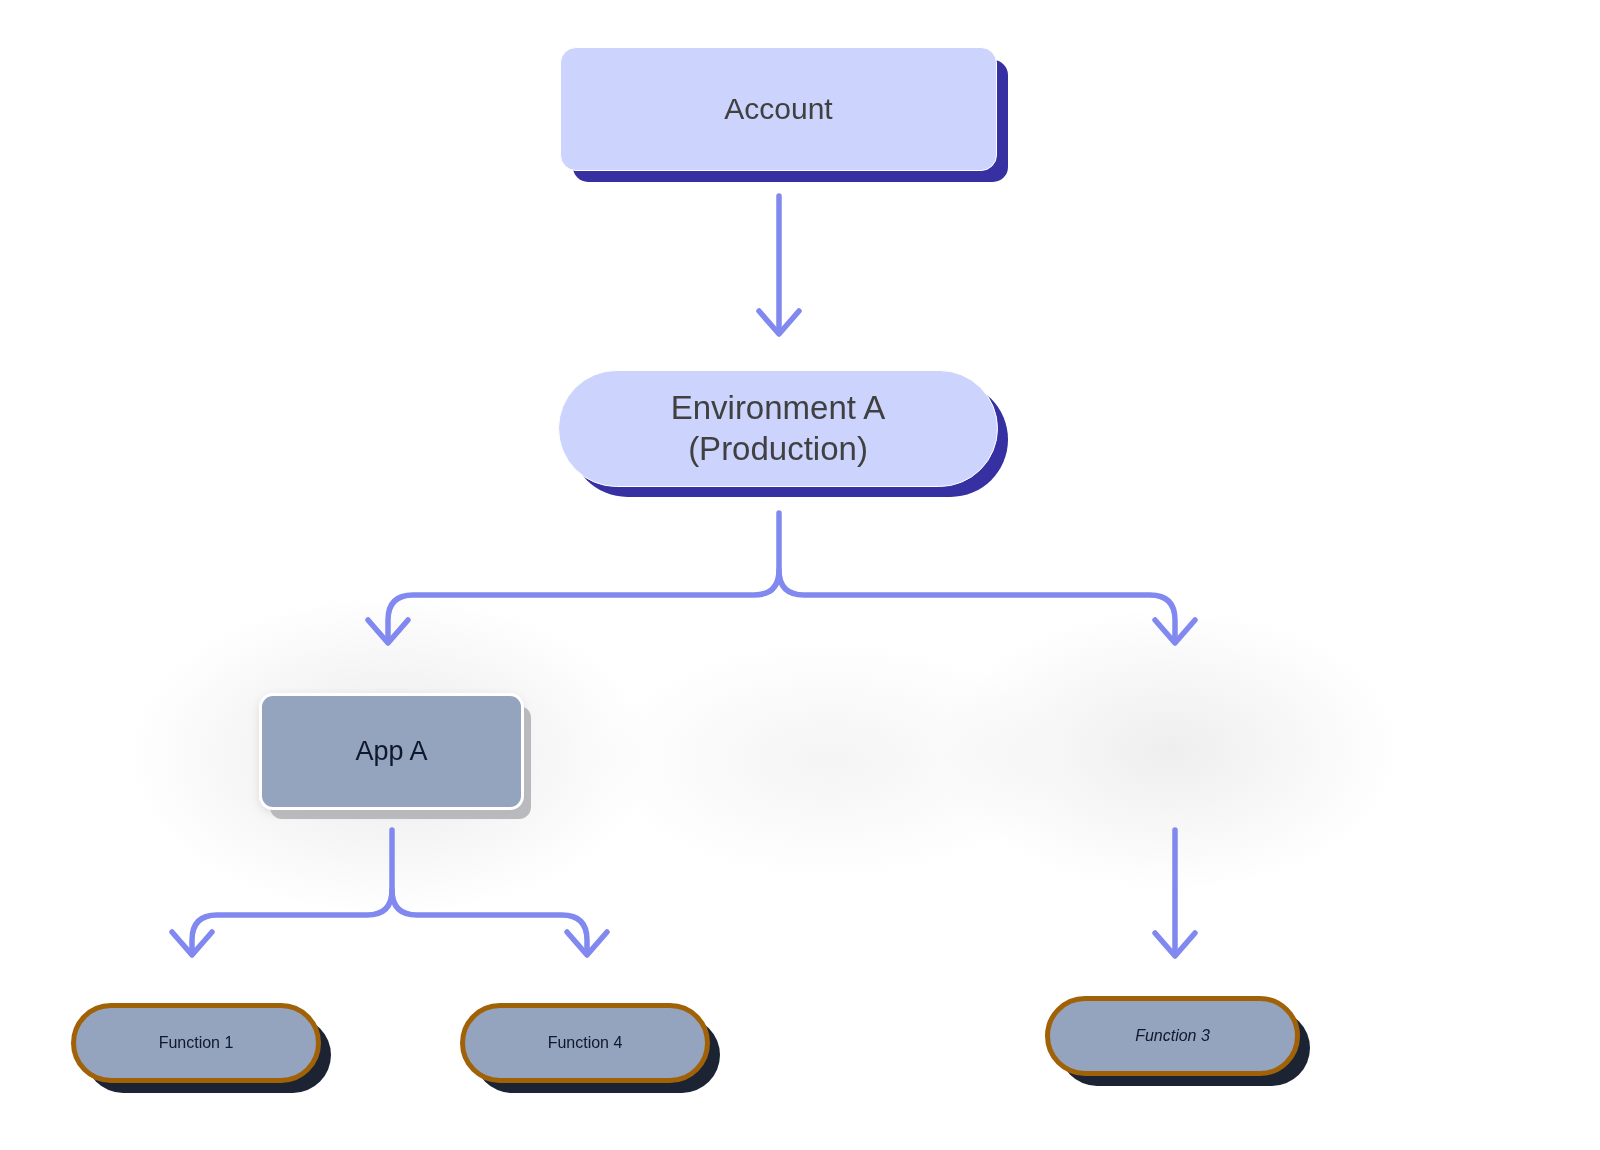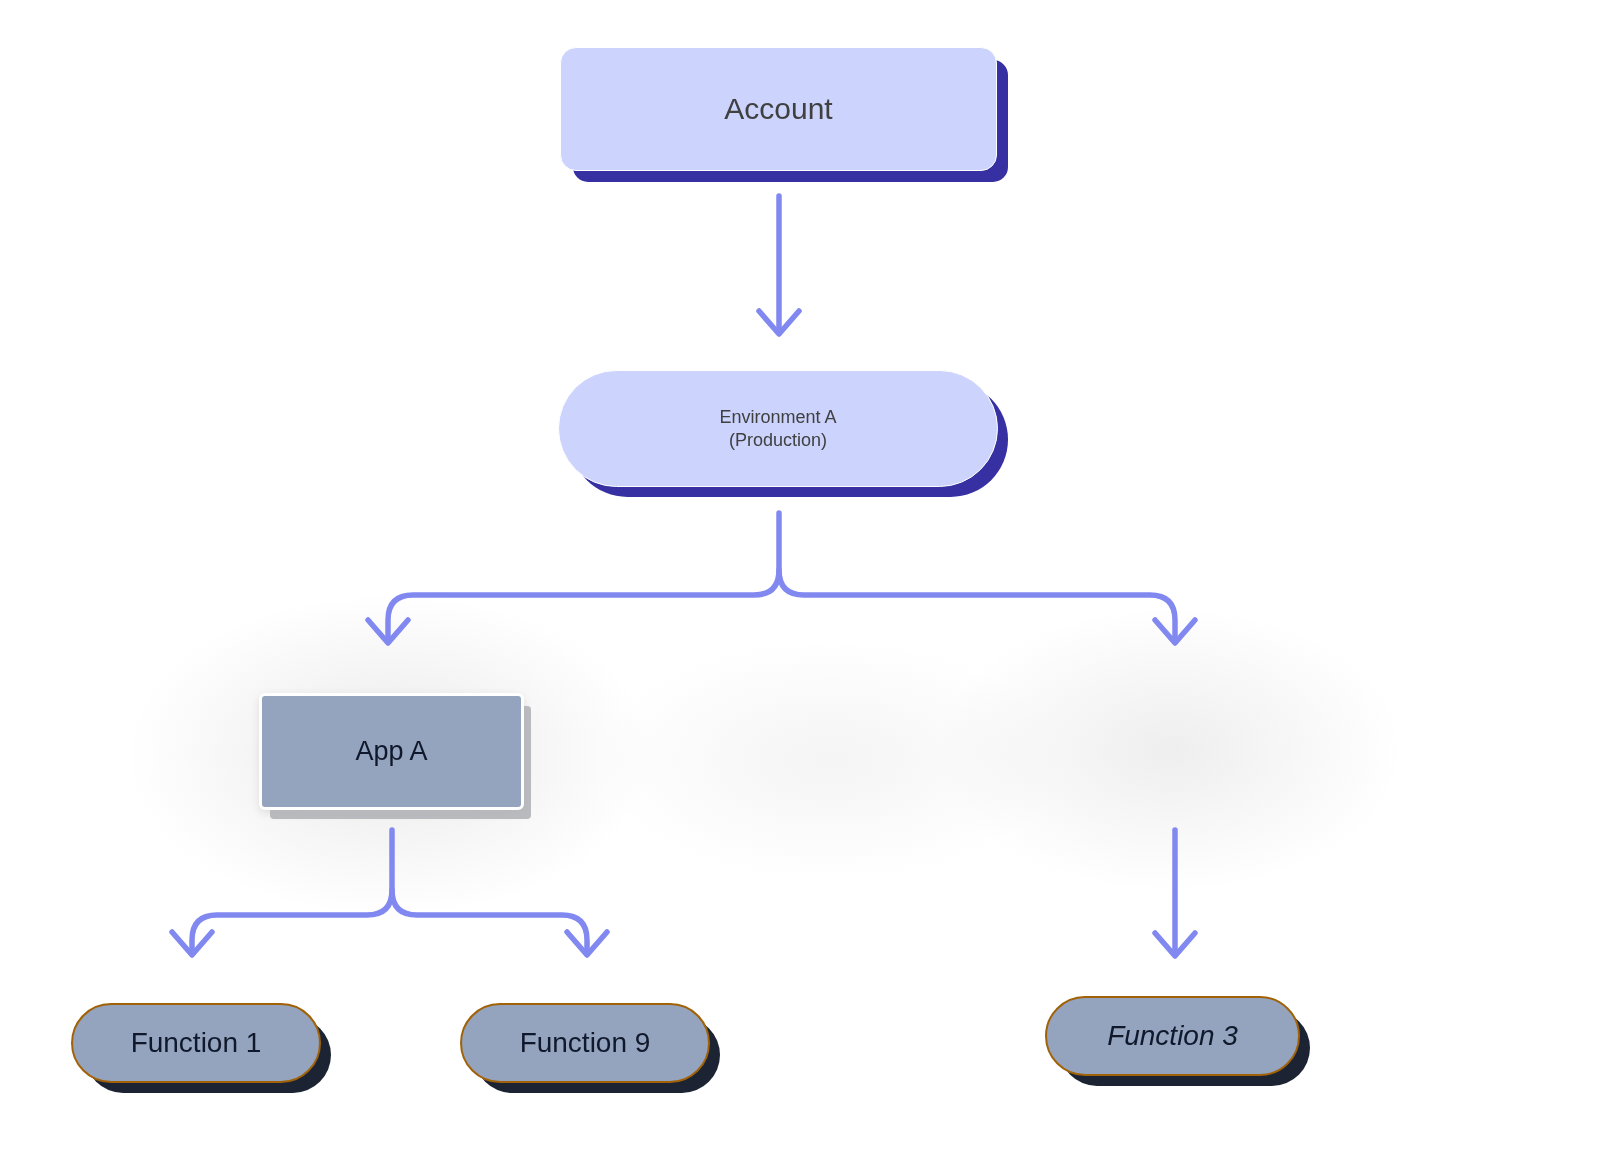--- a/index.html
+++ b/index.html
@@ -71,7 +71,7 @@
     left: 558px; top: 370px;
     width: 440px; height: 117px;
     border-radius: 999px;
-    font-size: 18px;
+    font-size: 33px;
     box-shadow: 11px 11px 0 -1px #3730a3;
   }
 

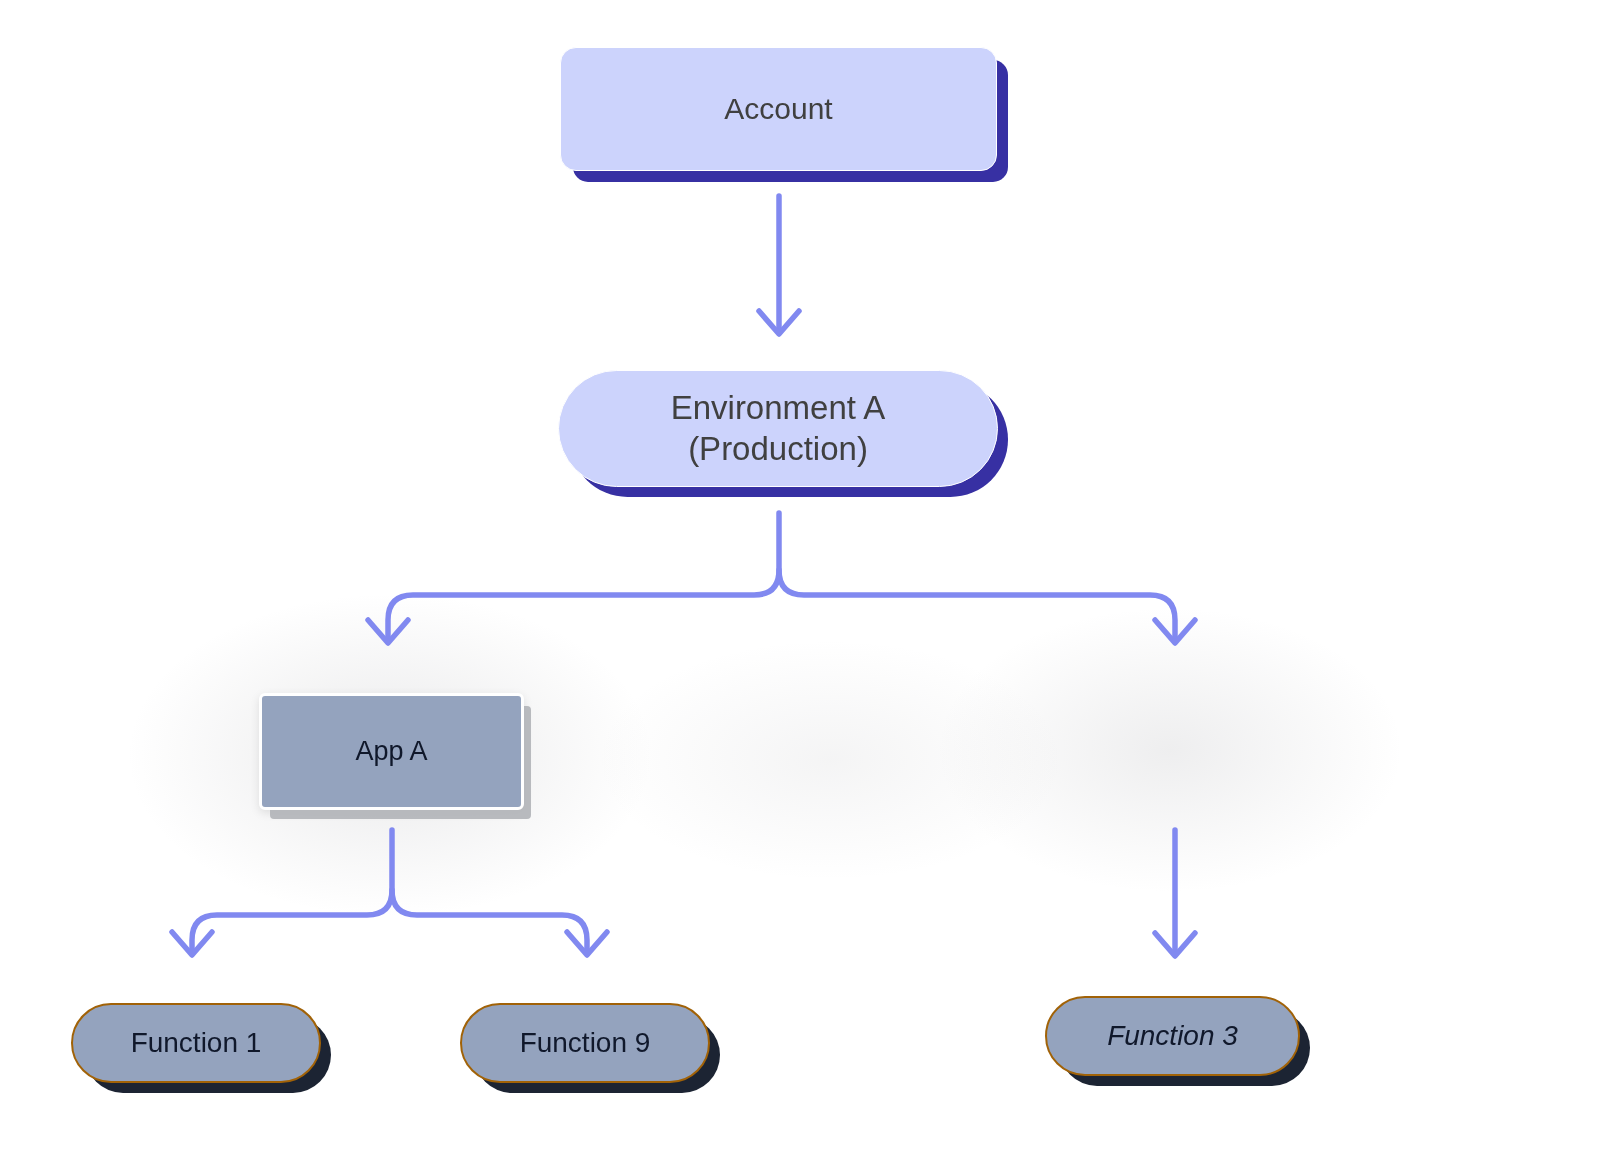--- a/index.html
+++ b/index.html
@@ -80,7 +80,7 @@
     background: #94a3be;
     color: #10182b;
     border: 3px solid #ffffff;
-    border-radius: 6px;
+    border-radius: 14px;
     font-size: 27px;
     width: 265px;
     height: 117px;

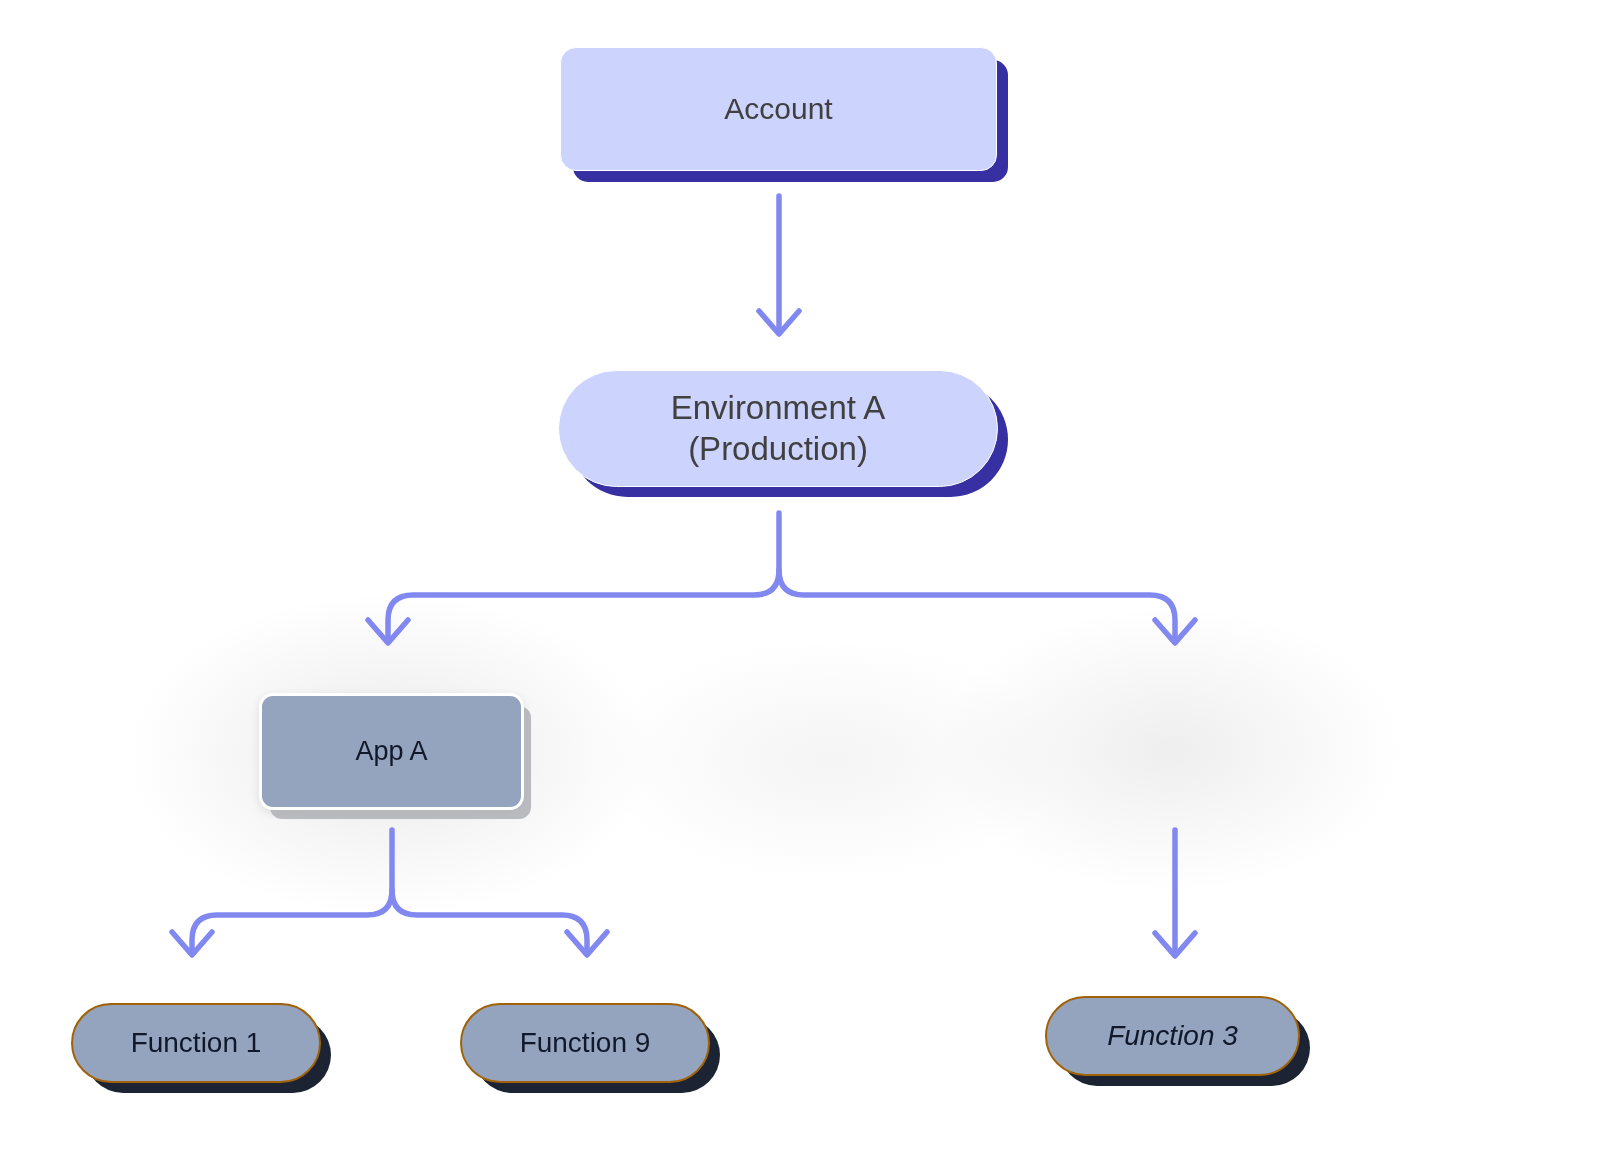--- a/index.html
+++ b/index.html
@@ -94,9 +94,9 @@
   .node.fn {
     background: #94a3be;
     color: #10182b;
-    border: 2px solid #a16207;
+    border: 5px solid #a16207;
     border-radius: 999px;
-    font-size: 28px;
+    font-size: 16px;
     height: 80px;
   }
   .node.fn-1 { left: 71px;   top: 1003px; width: 250px; box-shadow: 12px 12px 0 -2px #1c2433; }

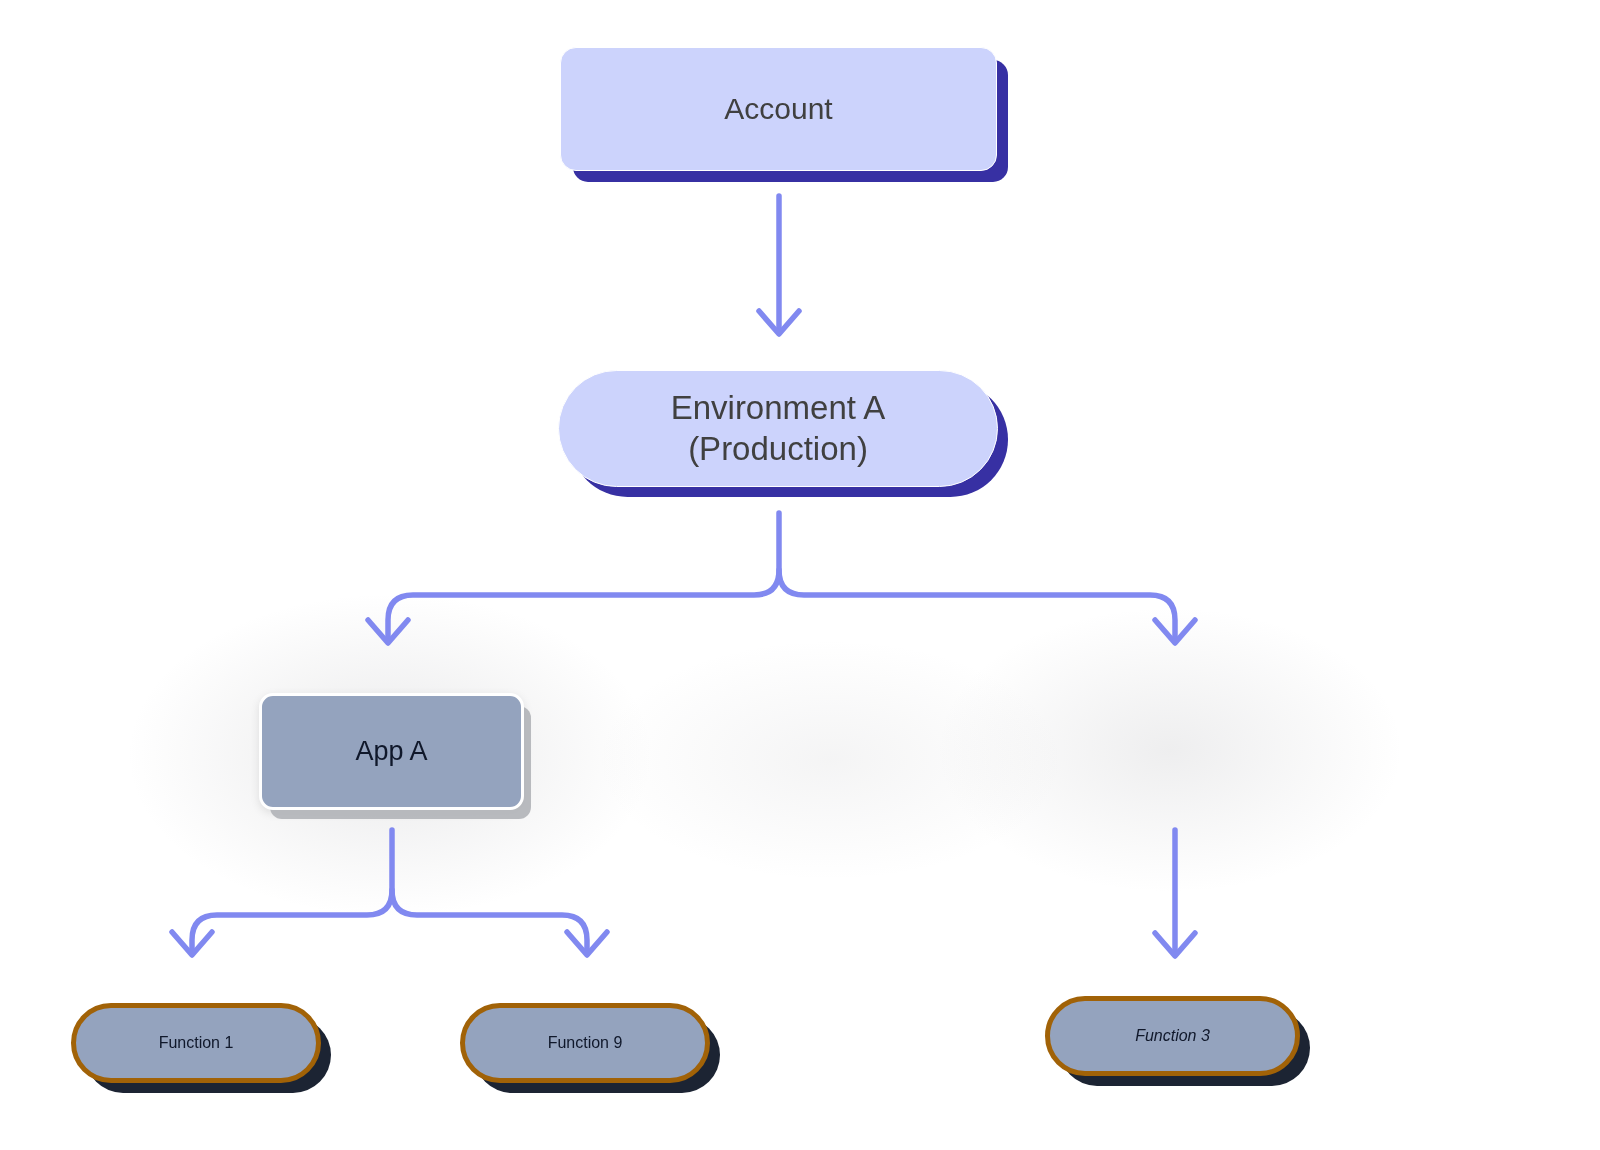--- a/index.html
+++ b/index.html
@@ -152,7 +152,7 @@
 
   <div class="node fn fn-1">Function 1</div>
 
-  <div class="node fn fn-2">Function 9</div>
+  <div class="node fn fn-2">Function 4</div>
 
   <div class="node fn fn-3">Function 3</div>
 

